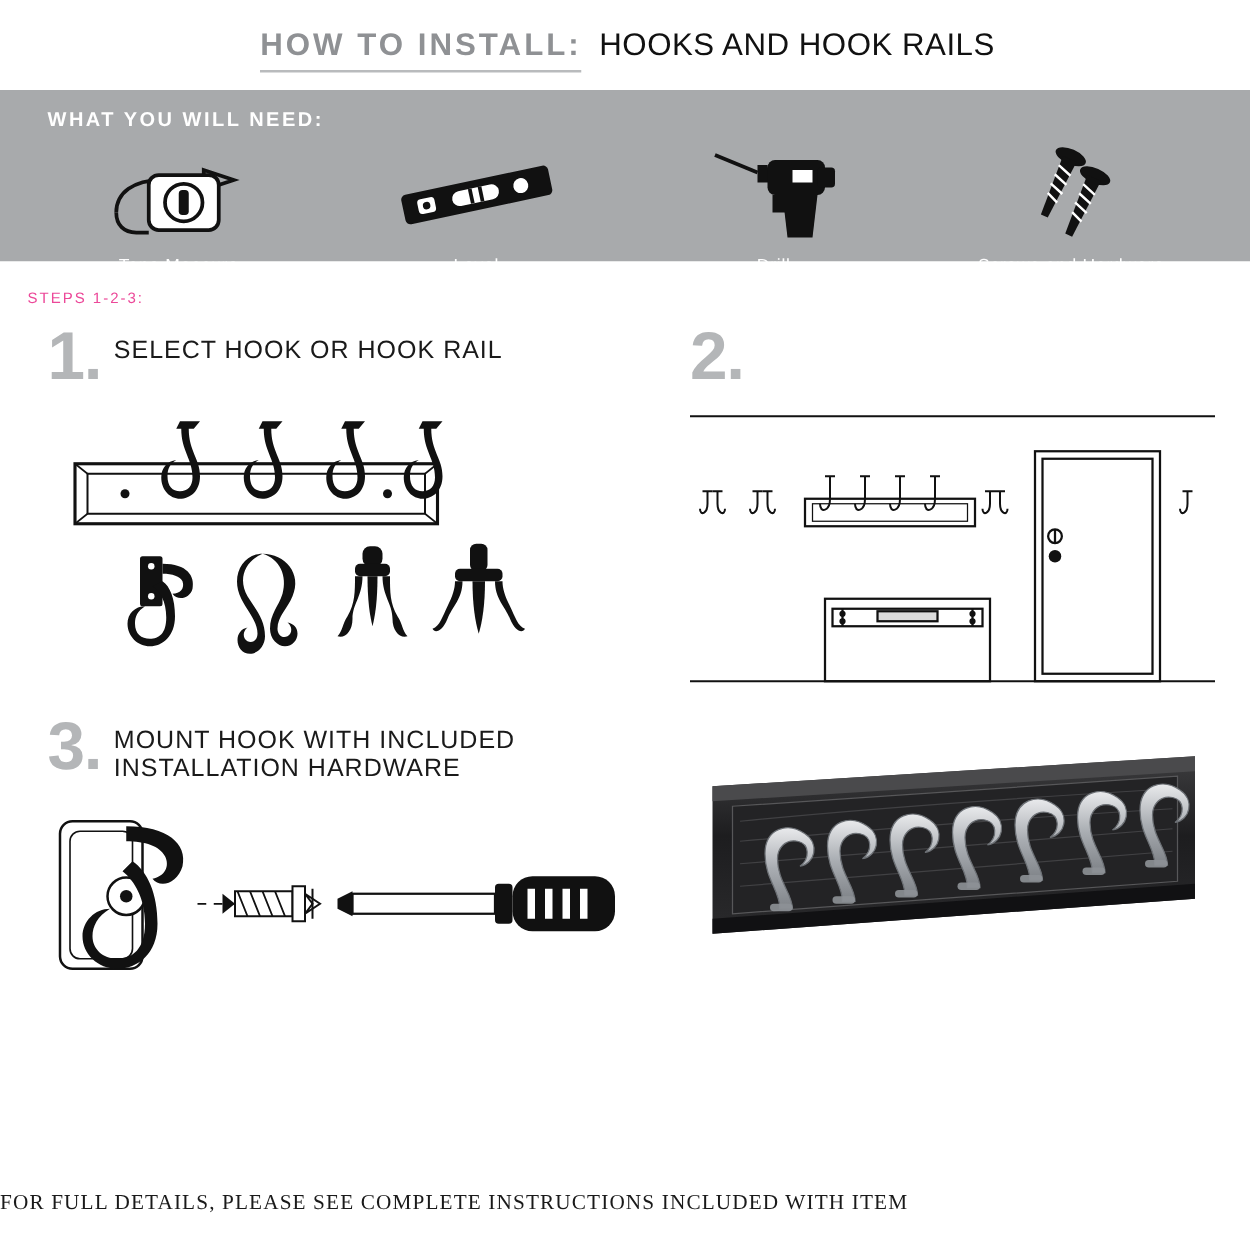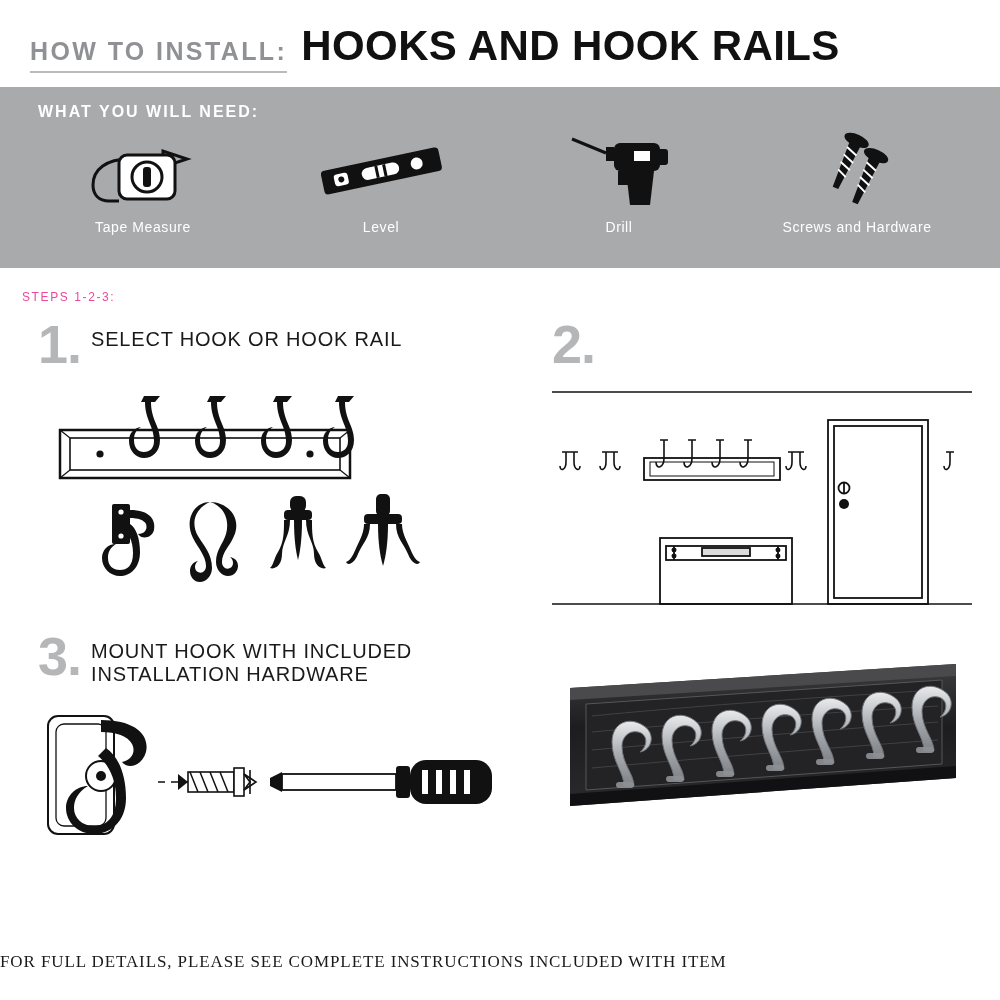--- a/index.html
+++ b/index.html
@@ -22,6 +22,7 @@
     align-items: baseline;
     padding: 22px 26px 6px 30px;
     gap: 14px;
+    justify-content: center;
   }
   .header-eyebrow {
     font-size: 25px;

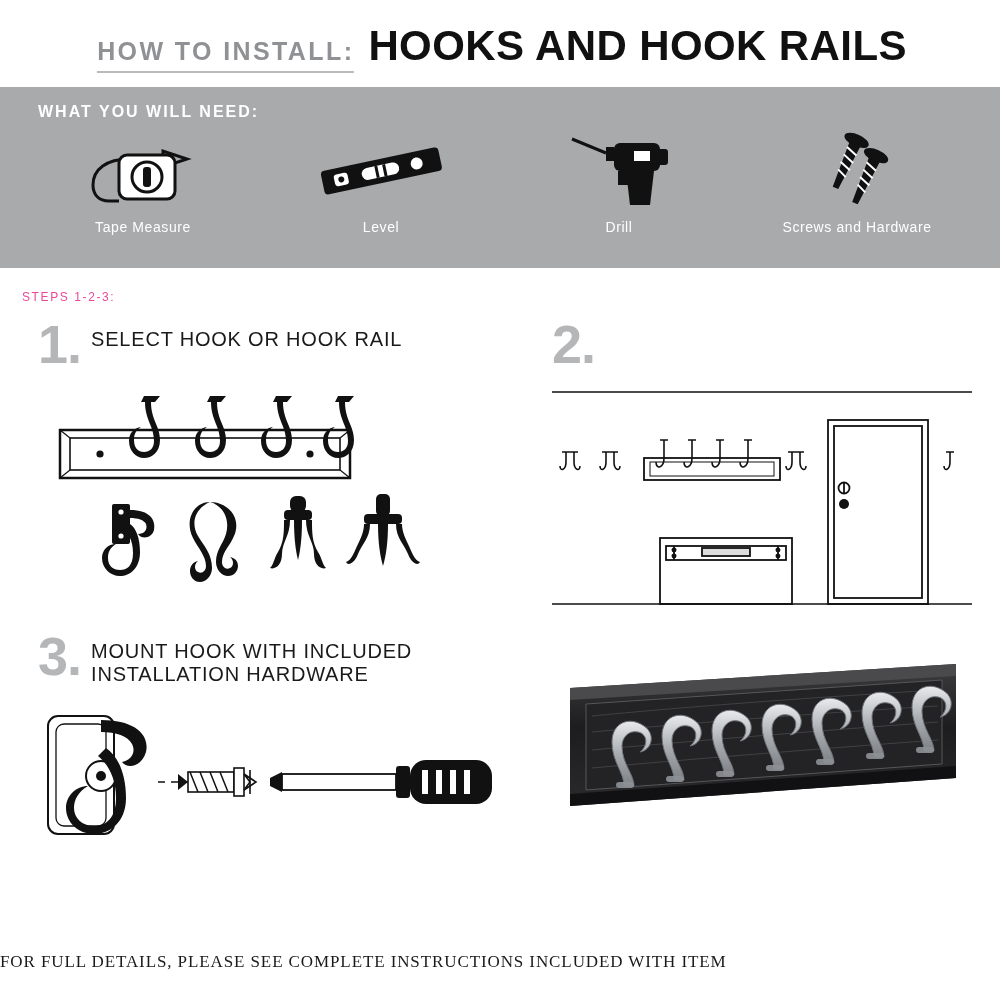--- a/index.html
+++ b/index.html
@@ -34,8 +34,8 @@
     white-space: nowrap;
   }
   .header-title {
-    font-size: 42px;
-    font-weight: bold;
+    font-size: 25px;
+    font-weight: normal;
     letter-spacing: 0.4px;
     color: #111;
     white-space: nowrap;

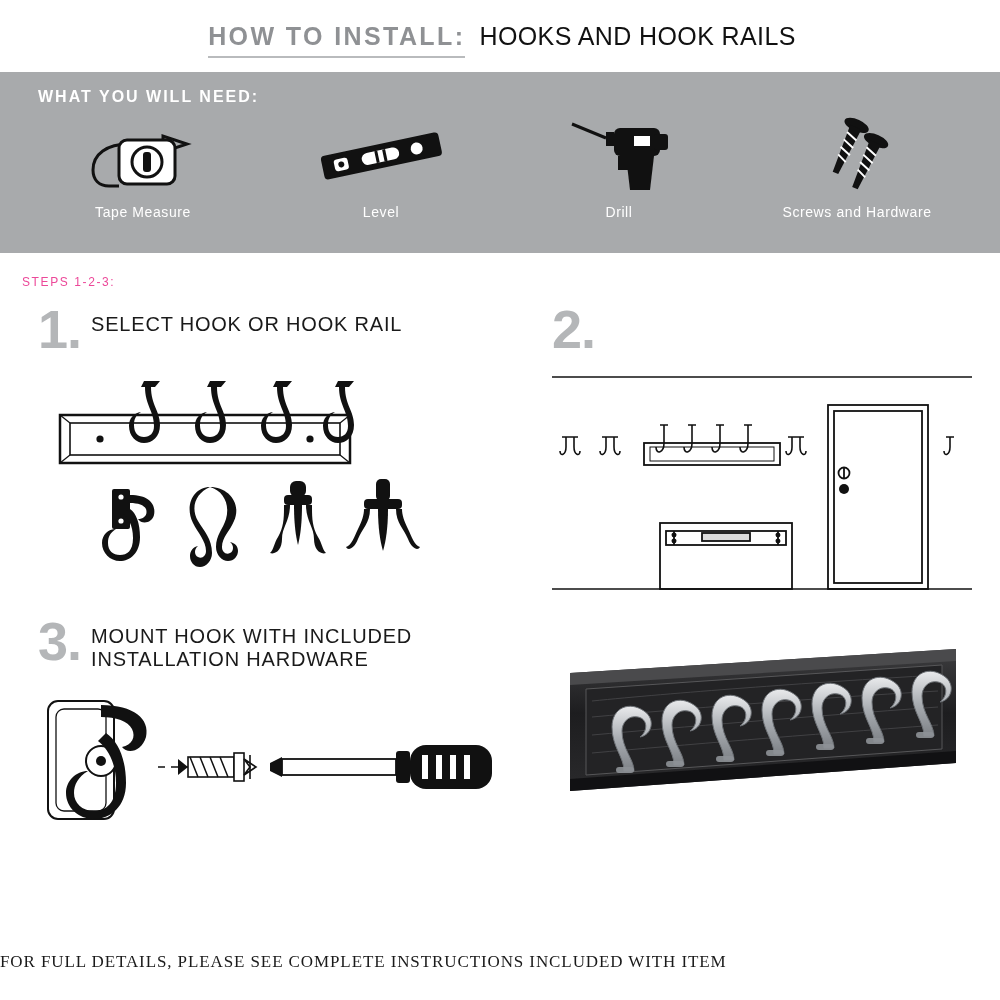--- a/index.html
+++ b/index.html
@@ -45,7 +45,7 @@
   .needs-band {
     background: #a8aaac;
     margin-top: 8px;
-    height: 181px;
+    height: 137px;
     position: relative;
   }
   .needs-title {

